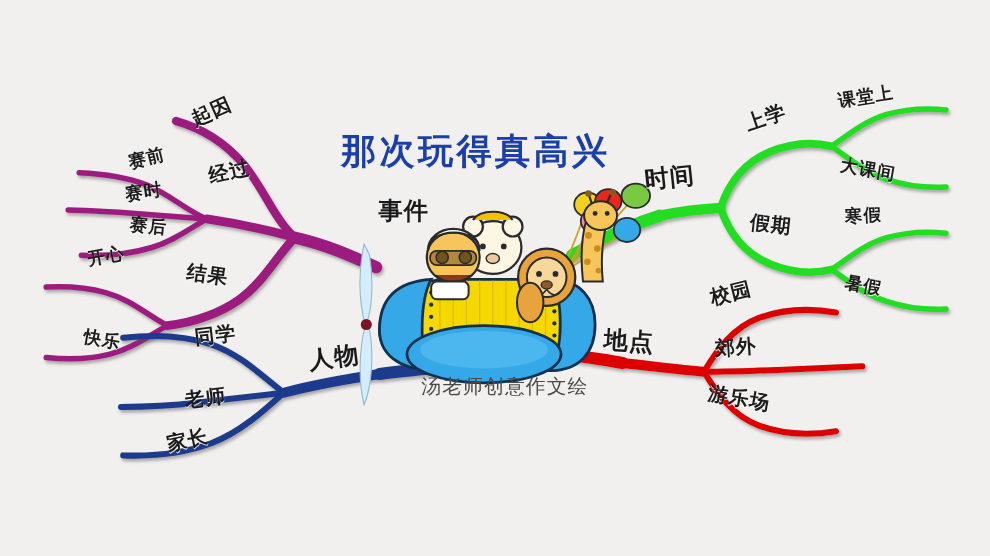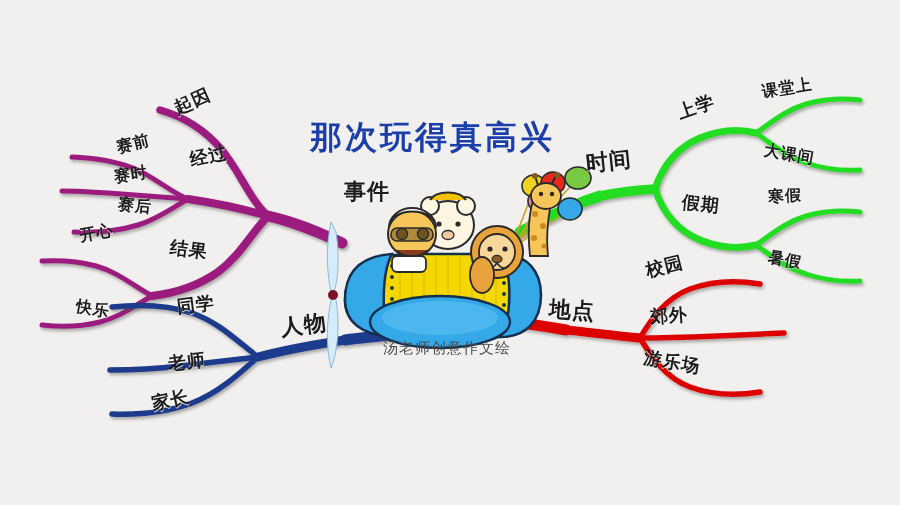--- a/index.html
+++ b/index.html
@@ -51,7 +51,7 @@
     position: absolute;
     left: 383px;
     top: 339px;
-    font-size: 15px;
+    font-size: 18px;
     color: #4a4a4a;
     letter-spacing: 1px;
     font-family: "DejaVu Sans", "Liberation Sans", sans-serif;

